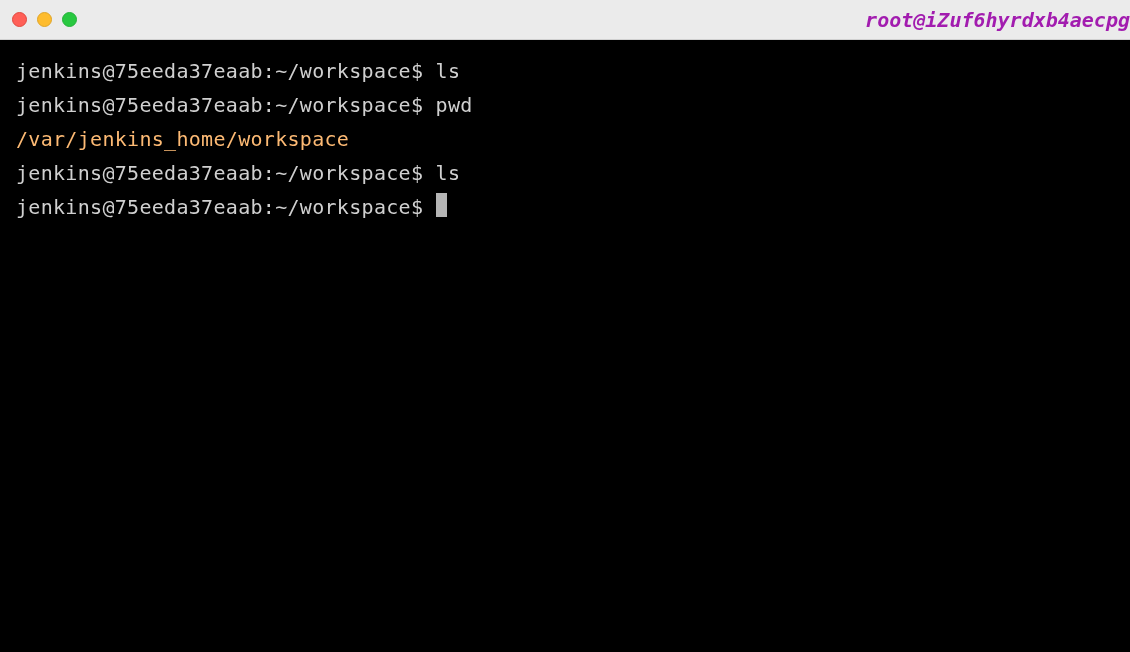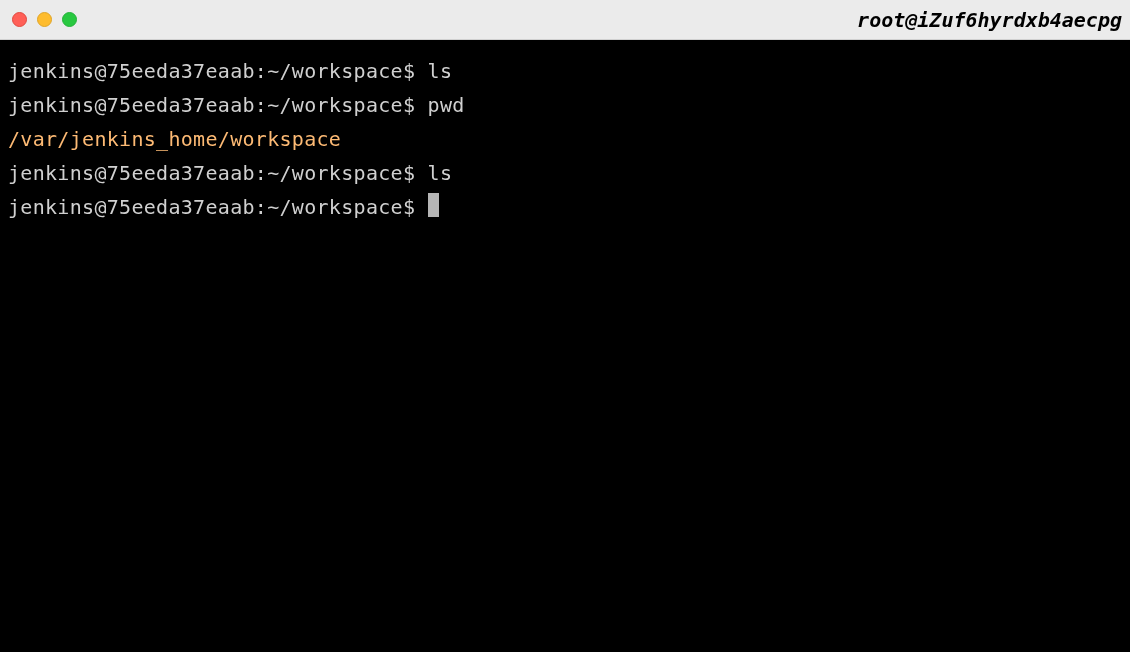--- a/index.html
+++ b/index.html
@@ -47,12 +47,12 @@
     }
     .window-title {
       position: absolute;
-      right: 8px;
+      right: 0;
       font-family: "SF Mono", "Monaco", "Menlo", "Consolas", monospace;
       font-size: 20px;
       font-weight: 700;
       font-style: italic;
-      color: #000000;
+      color: #a21caf;
       white-space: nowrap;
       overflow: hidden;
     }

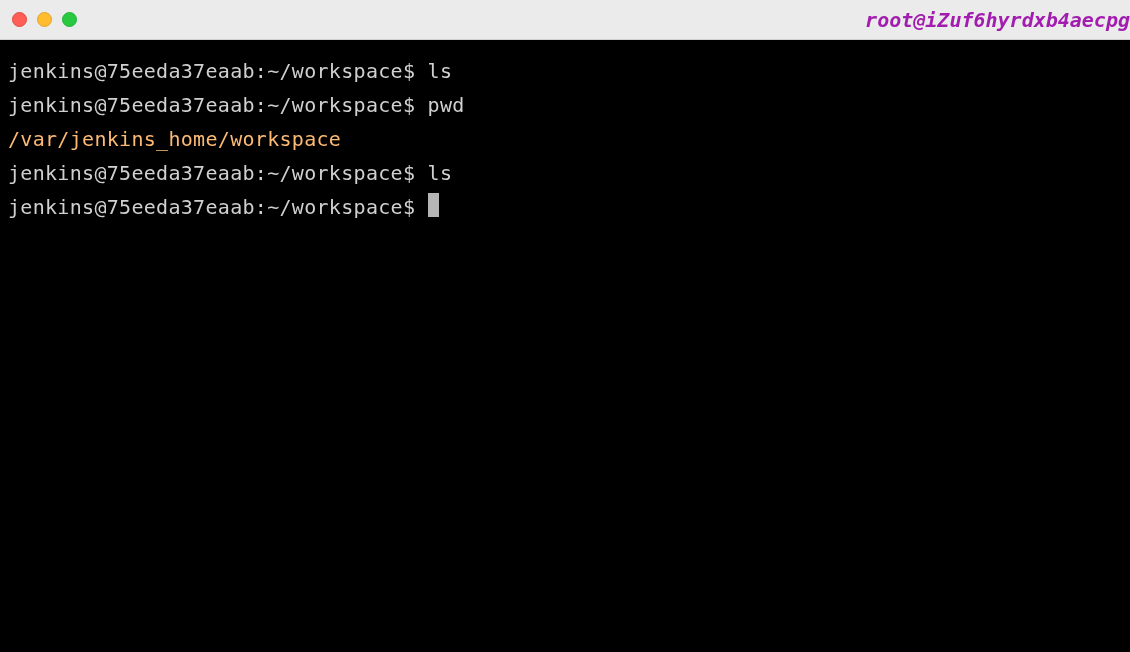--- a/index.html
+++ b/index.html
@@ -59,7 +59,7 @@
     .terminal-body {
       background: #000;
       height: calc(100% - 40px);
-      padding: 14px 8px;
+      padding: 14px 16px;
       font-size: 20px;
       line-height: 1.7;
       color: #d0d0d0;

